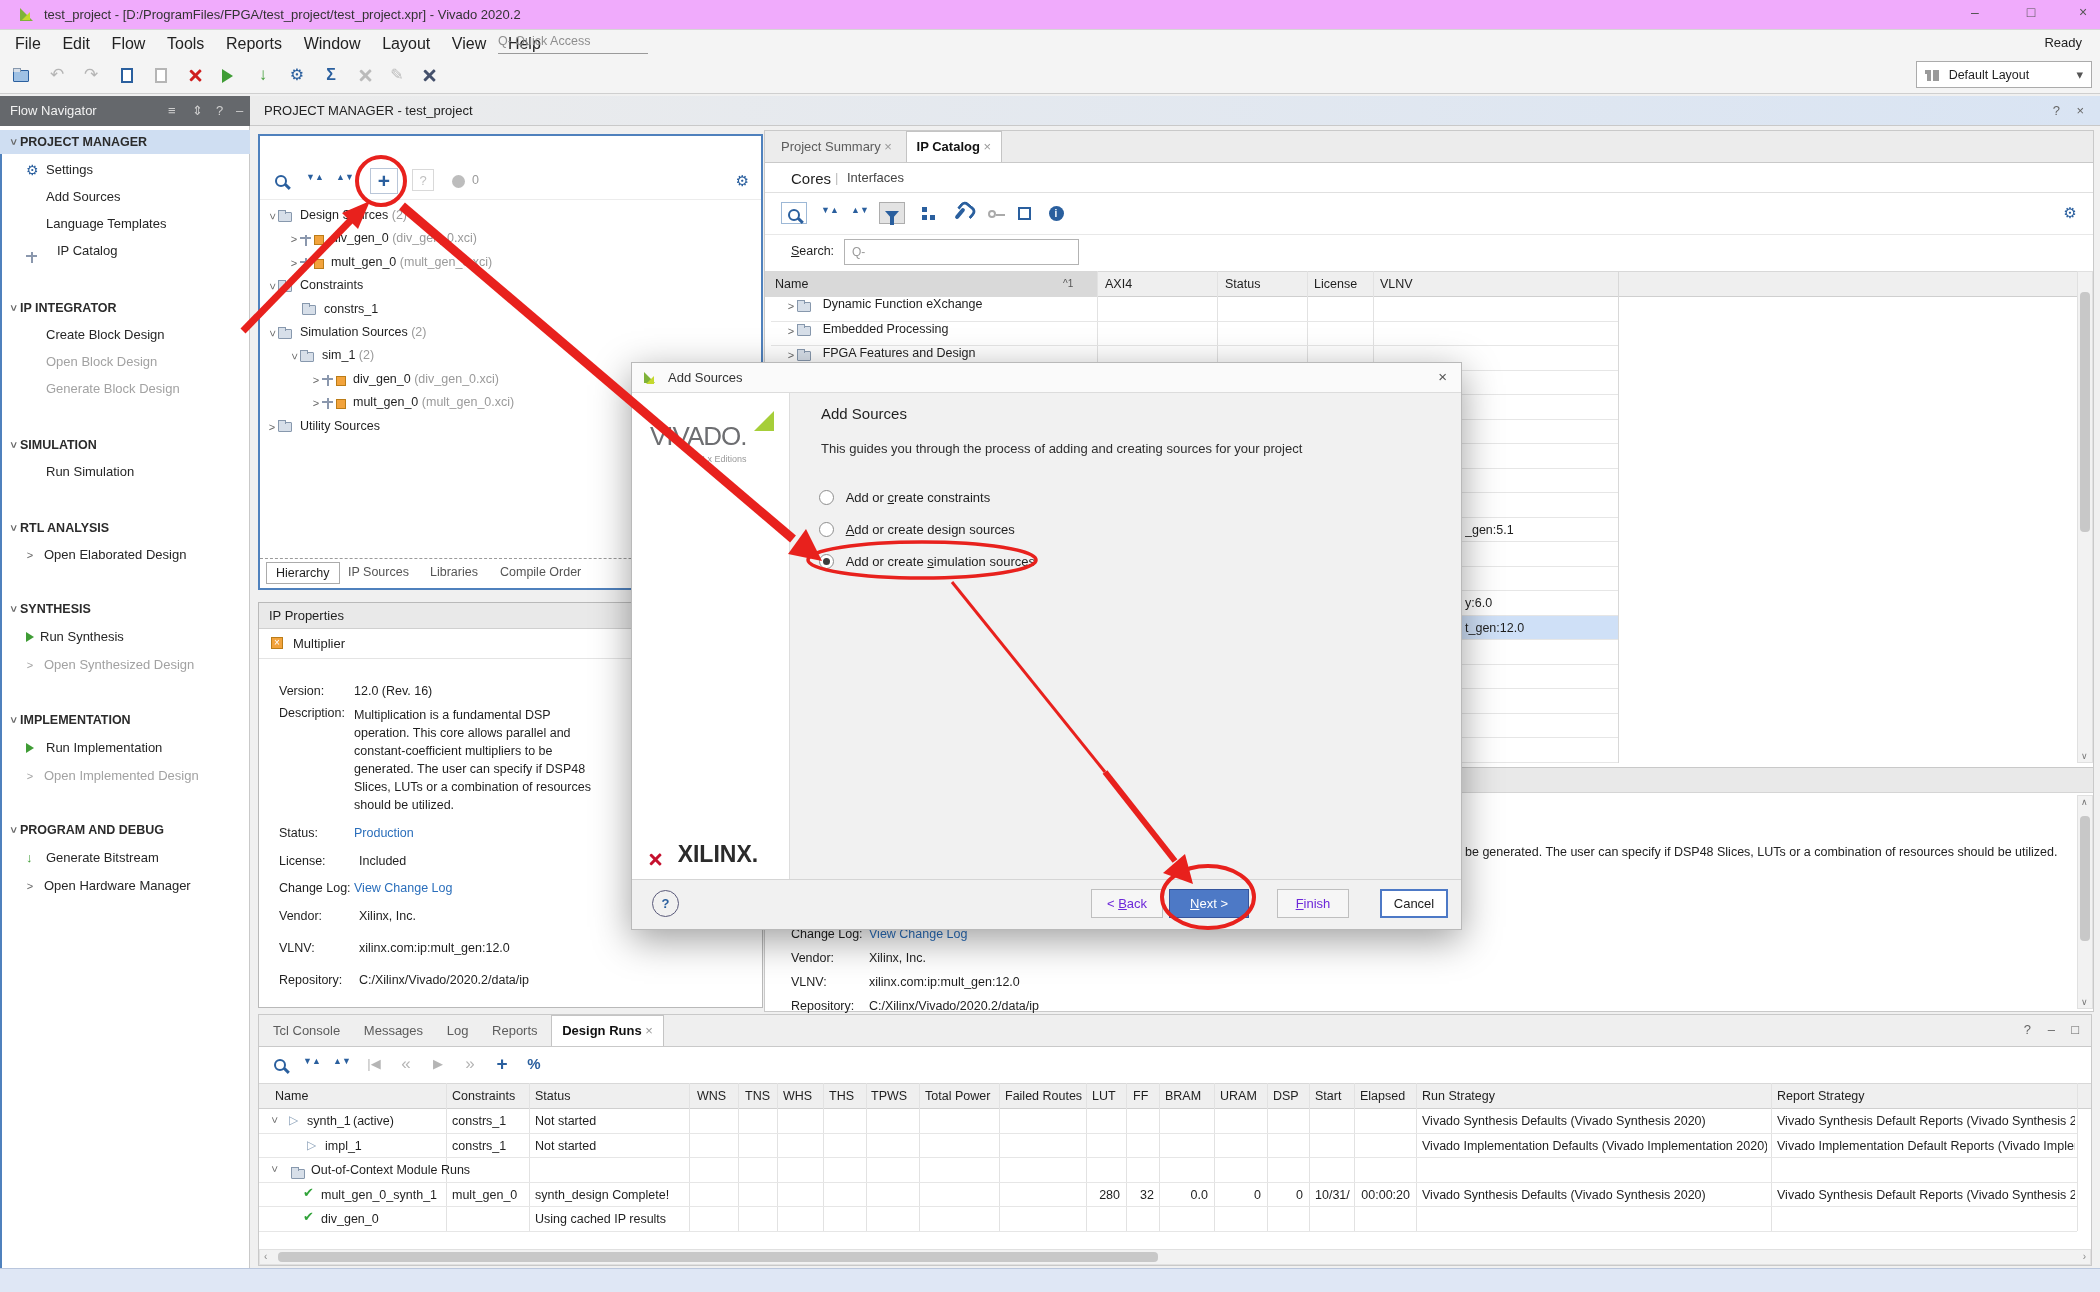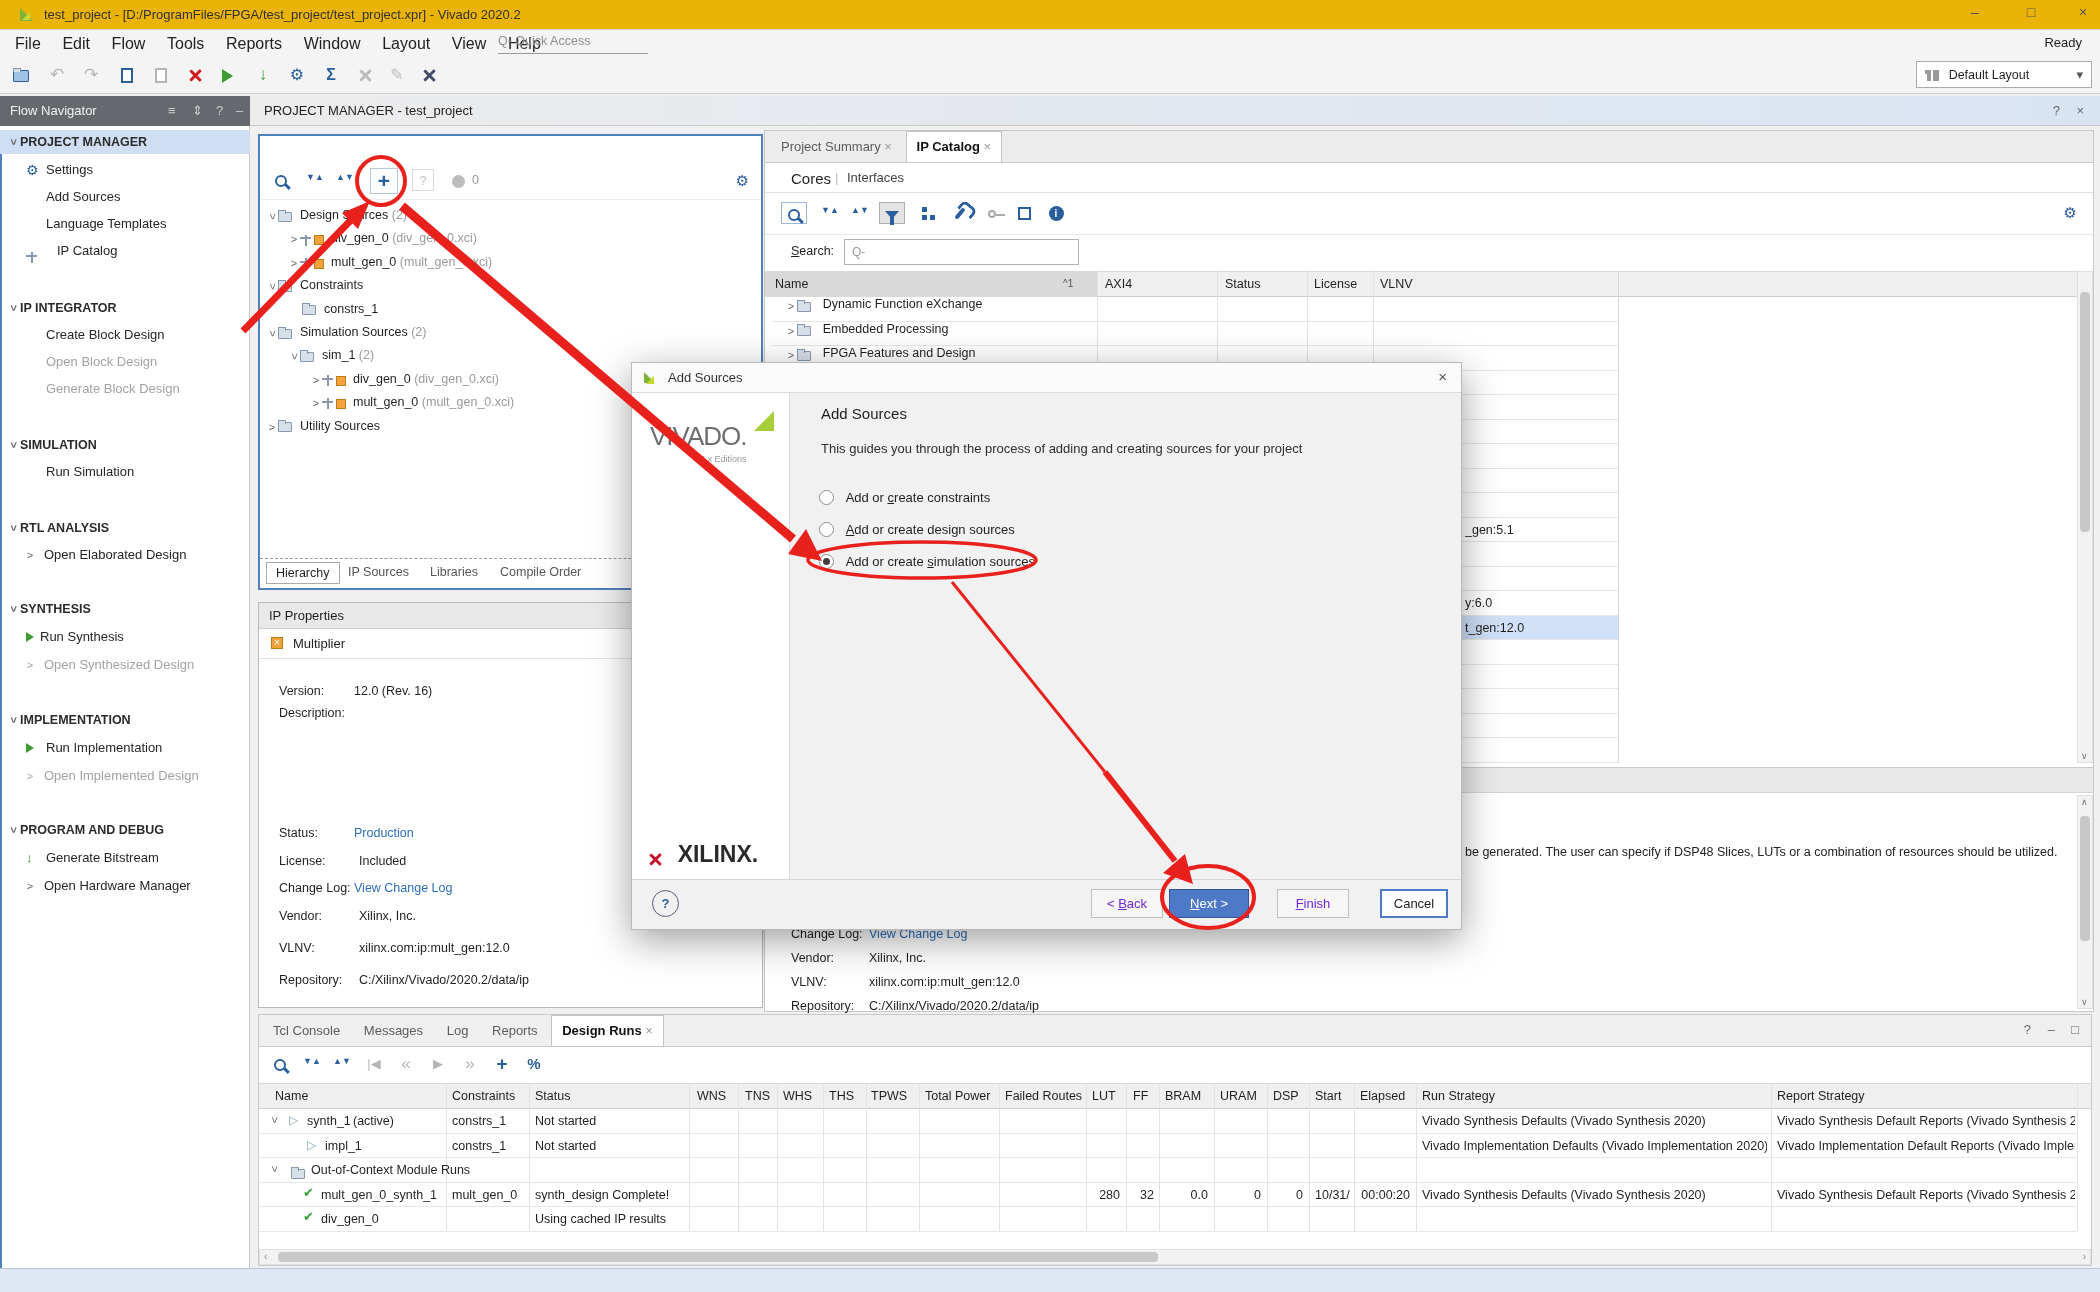--- a/index.html
+++ b/index.html
@@ -11,7 +11,7 @@
 .link{color:#2a6ebb}
 u{text-decoration:underline}
 
-#titlebar{left:0;top:0;width:2100px;height:30px;background:#eab308;border-bottom:1px solid #d5d5d5}
+#titlebar{left:0;top:0;width:2100px;height:30px;background:#f0abfc;border-bottom:1px solid #d5d5d5}
 #menubar{left:0;top:30px;width:2100px;height:26px;background:#f4f4f4}
 #apptoolbar{left:0;top:56px;width:2100px;height:38px;background:#f4f4f4;border-bottom:1px solid #cfcfcf}
 .menu-item{display:inline-block;padding:5px 9px;font-size:16px;color:#222;cursor:default}

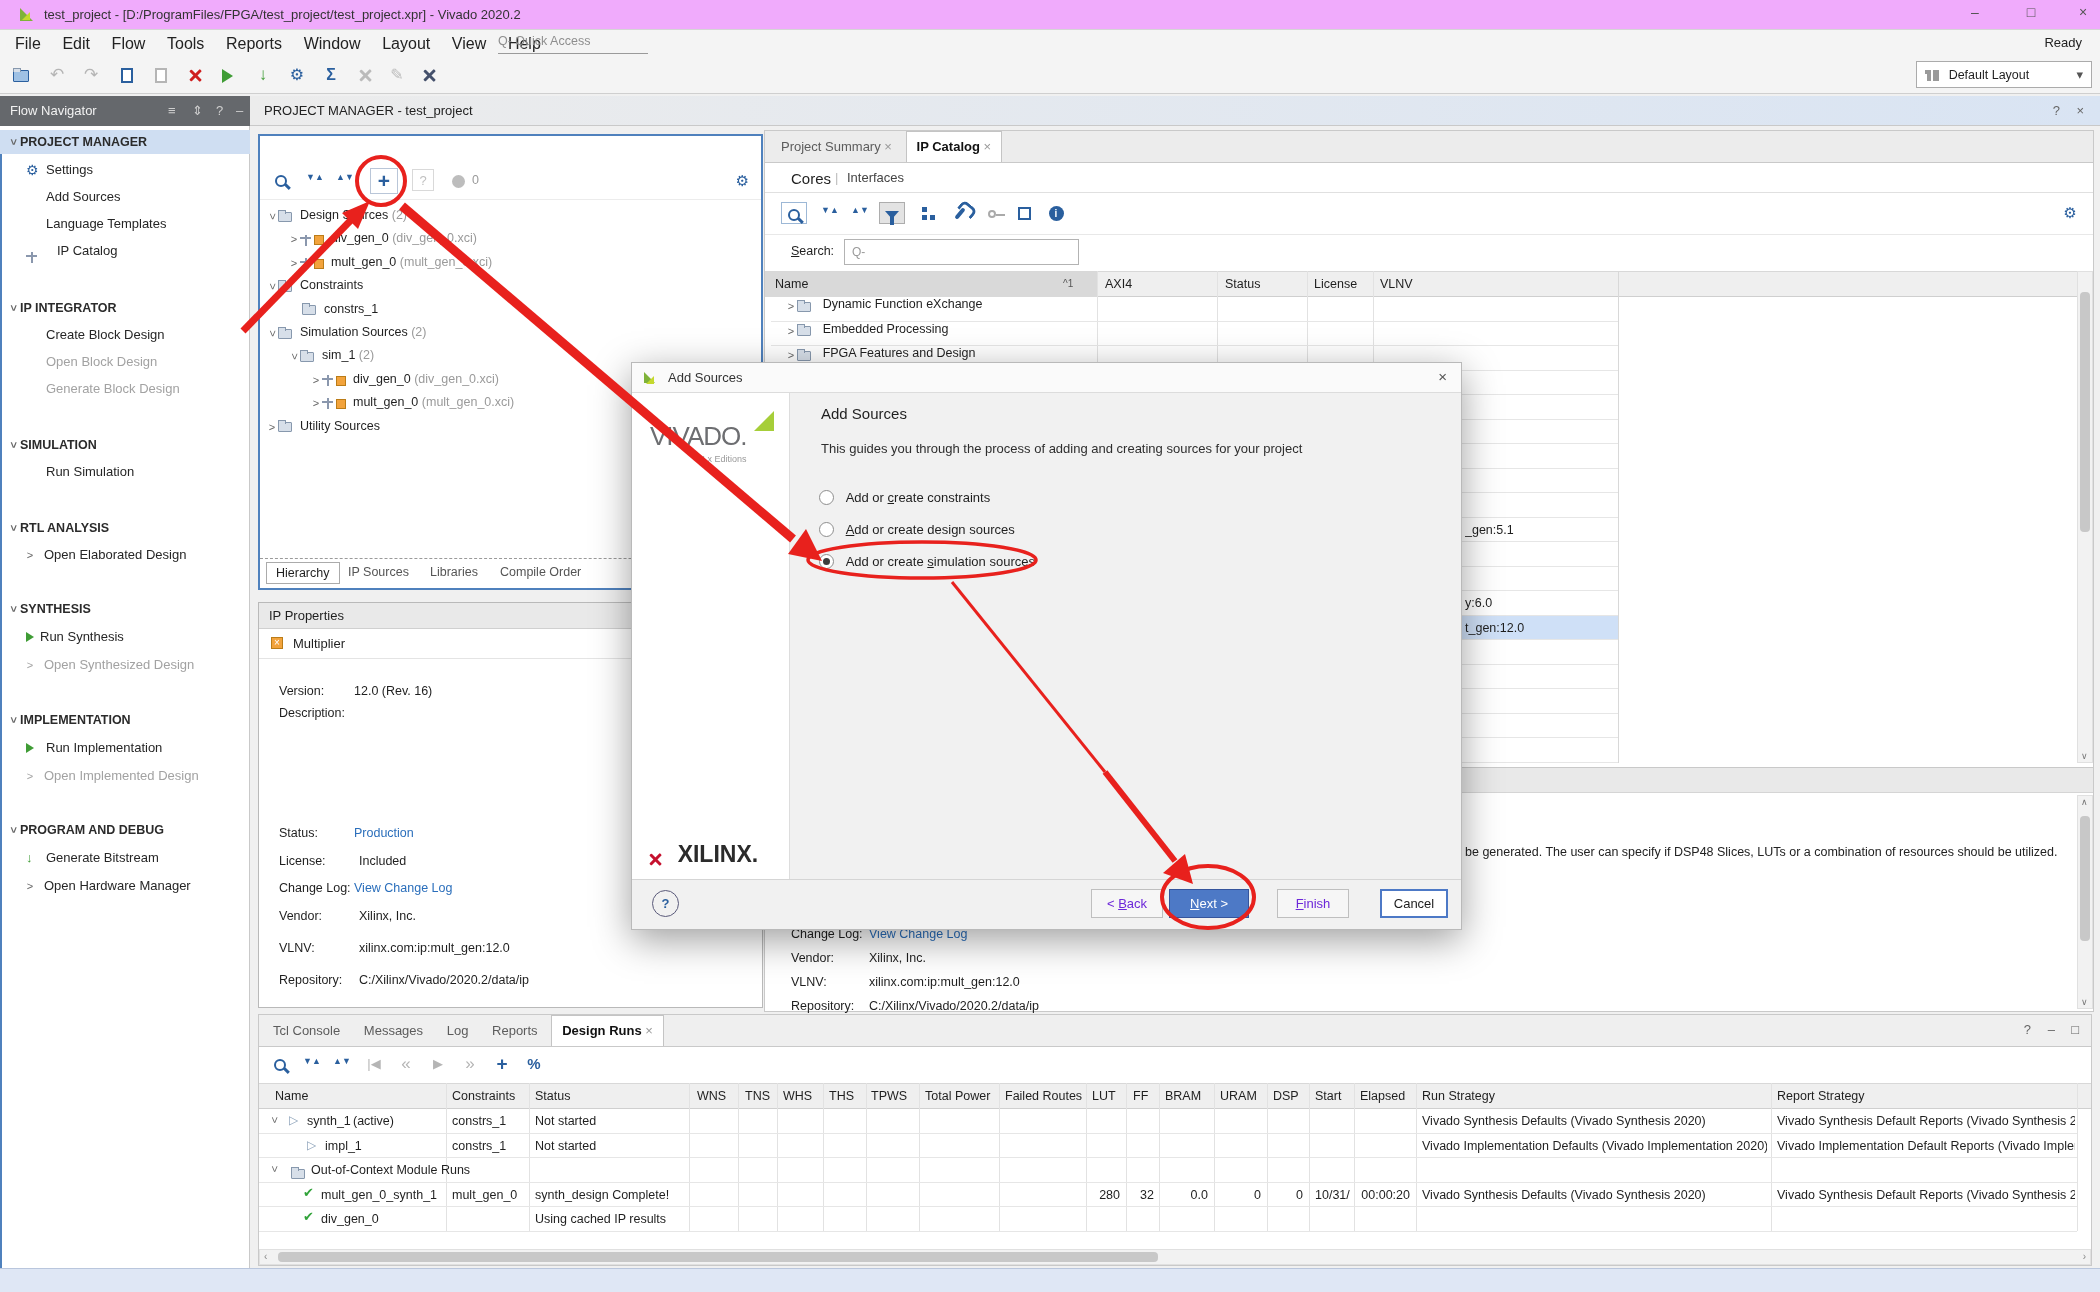--- a/index.html
+++ b/index.html
@@ -310,6 +310,7 @@
   <span class="cellL" style="left:20px;top:76px;width:75px">Version:</span>
   <span class="cellL" style="left:95px;top:76px;width:200px">12.0 (Rev. 16)</span>
   <span class="cellL" style="left:20px;top:98px;width:75px">Description:</span>
+  <span class="abs" style="left:95px;top:103px;width:248px;font-size:12.5px;line-height:18px">Multiplication is a fundamental DSP operation. This core allows parallel and constant-coefficient multipliers to be generated. The user can specify if DSP48 Slices, LUTs or a combination of resources should be utilized.</span>
   <span class="cellL" style="left:20px;top:218px;width:75px">Status:</span>
   <span class="cellL link" style="left:95px;top:218px;width:150px">Production</span>
   <span class="cellL" style="left:20px;top:246px;width:75px">License:</span>

